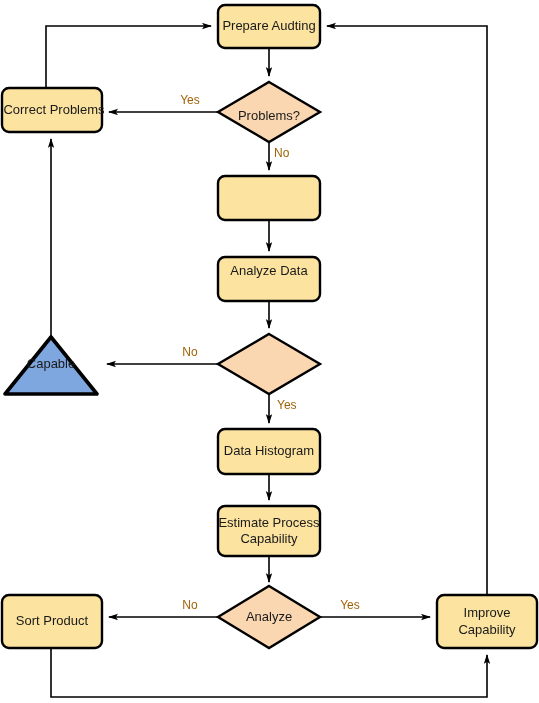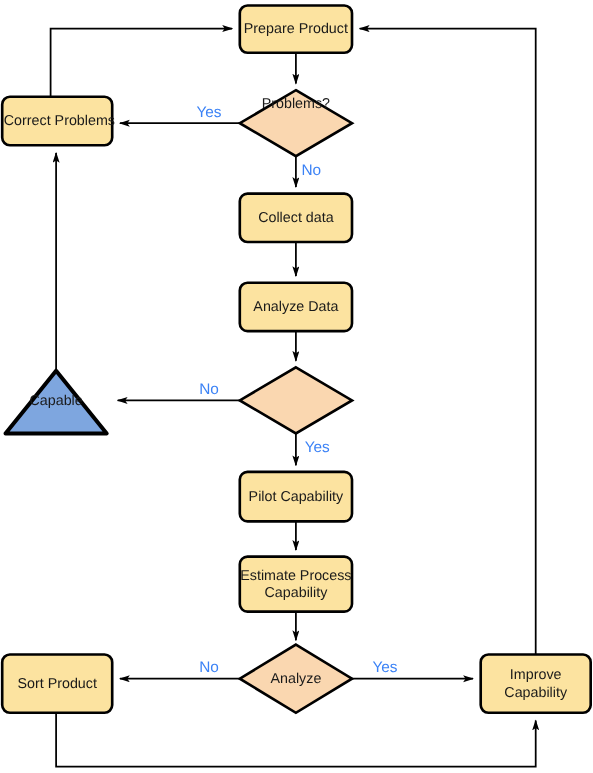--- a/index.html
+++ b/index.html
@@ -132,7 +132,7 @@
     </g>
   </svg>
 
-  <div class="node-label" style="left:218px; top:5px; width:102px; height:43px;">Prepare Product</div>
+  <div class="node-label" style="left:218px; top:5px; width:102px; height:43px;">Prepare Audting</div>
 
   <div class="node-label" style="left:218px; top:64px; width:102px; height:60px;">Problems?</div>
 

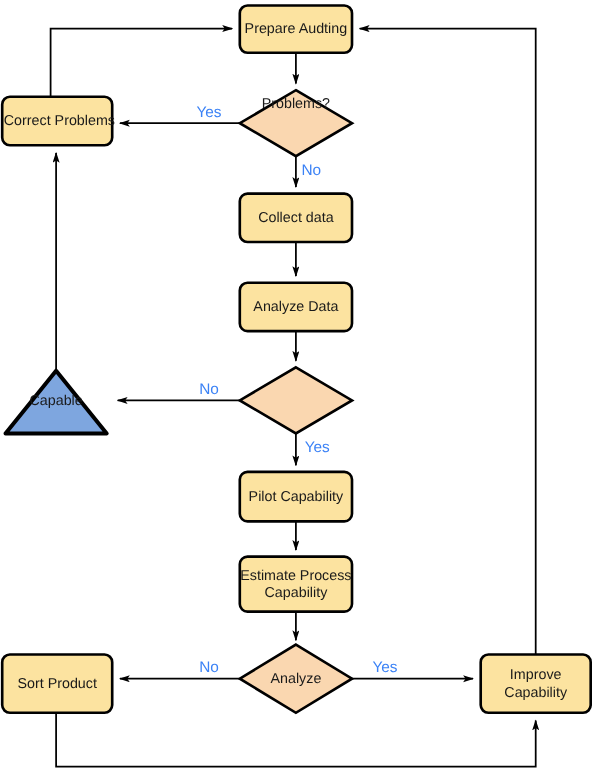--- a/index.html
+++ b/index.html
@@ -38,8 +38,8 @@
   }
   .edge-label {
     position: absolute;
-    font-size: 14px;
-    color: #3b82f6;
+    font-size: 12px;
+    color: #a16207;
     text-align: center;
     white-space: nowrap;
   }

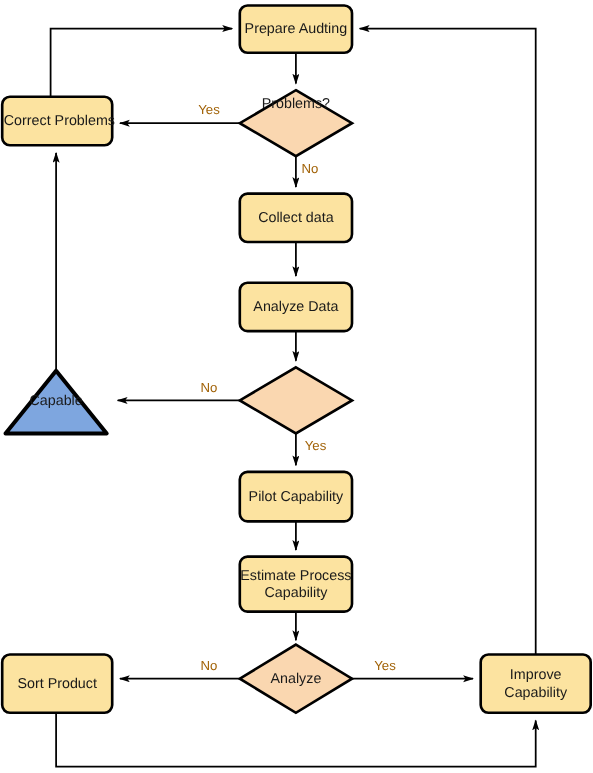--- a/index.html
+++ b/index.html
@@ -134,7 +134,7 @@
 
   <div class="node-label" style="left:218px; top:5px; width:102px; height:43px;">Prepare Audting</div>
 
-  <div class="node-label" style="left:218px; top:64px; width:102px; height:60px;">Problems?</div>
+  <div class="node-label" style="left:218px; top:86px; width:102px; height:60px;">Problems?</div>
 
   <div class="node-label" style="left:2px; top:88px; width:104px; height:44px;">Correct Problems</div>
 

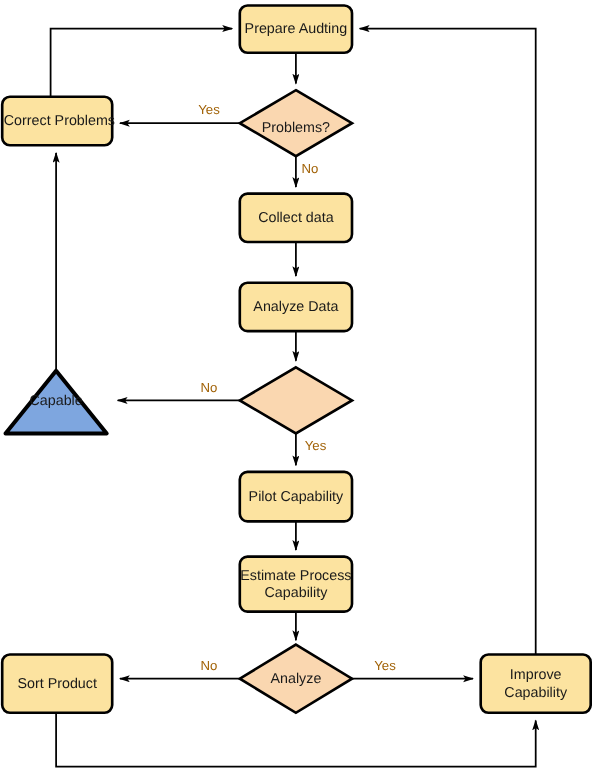--- a/index.html
+++ b/index.html
@@ -138,7 +138,6 @@
 
   <div class="node-label" style="left:2px; top:88px; width:104px; height:44px;">Correct Problems</div>
 
-  <div class="node-label" style="left:218px; top:176px; width:102px; height:44px;">Collect data</div>
 
   <div class="node-label" style="left:218px; top:257px; width:102px; height:44px;">Analyze Data</div>
 

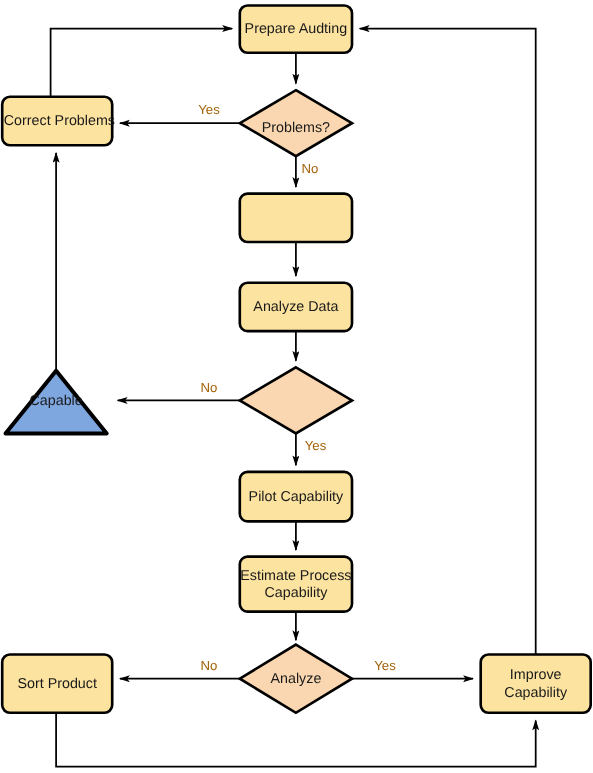--- a/index.html
+++ b/index.html
@@ -139,7 +139,7 @@
   <div class="node-label" style="left:2px; top:88px; width:104px; height:44px;">Correct Problems</div>
 
 
-  <div class="node-label" style="left:218px; top:257px; width:102px; height:44px;">Analyze Data</div>
+  <div class="node-label" style="left:218px; top:249px; width:102px; height:44px;">Analyze Data</div>
 
 
   <div class="node-label" style="left:6px; top:352px; width:90px; height:24px;">Capable</div>

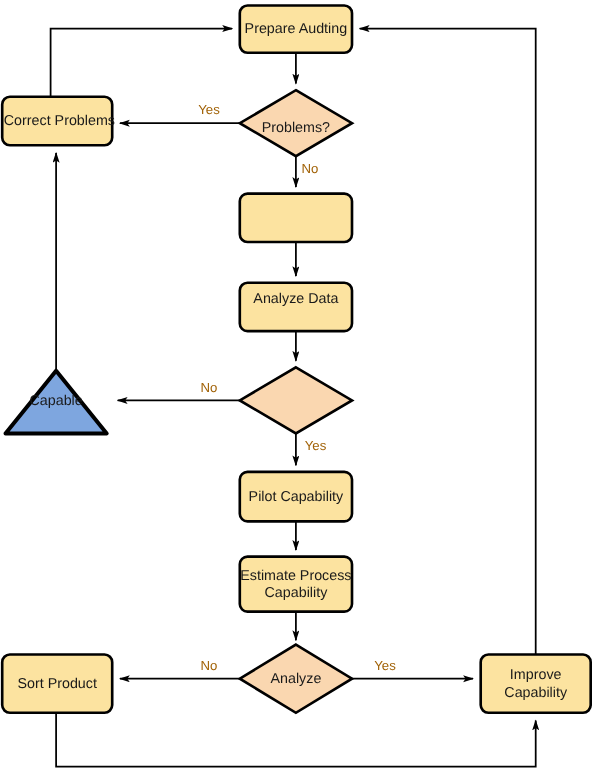--- a/index.html
+++ b/index.html
@@ -144,7 +144,7 @@
 
   <div class="node-label" style="left:6px; top:352px; width:90px; height:24px;">Capable</div>
 
-  <div class="node-label" style="left:218px; top:429px; width:102px; height:45px;">Pilot Capability</div>
+  <div class="node-label" style="left:218px; top:429px; width:102px; height:45px;">Data Histogram</div>
 
   <div class="node-label" style="left:218px; top:506px; width:102px; height:50px;">Estimate Process
 Capability</div>

